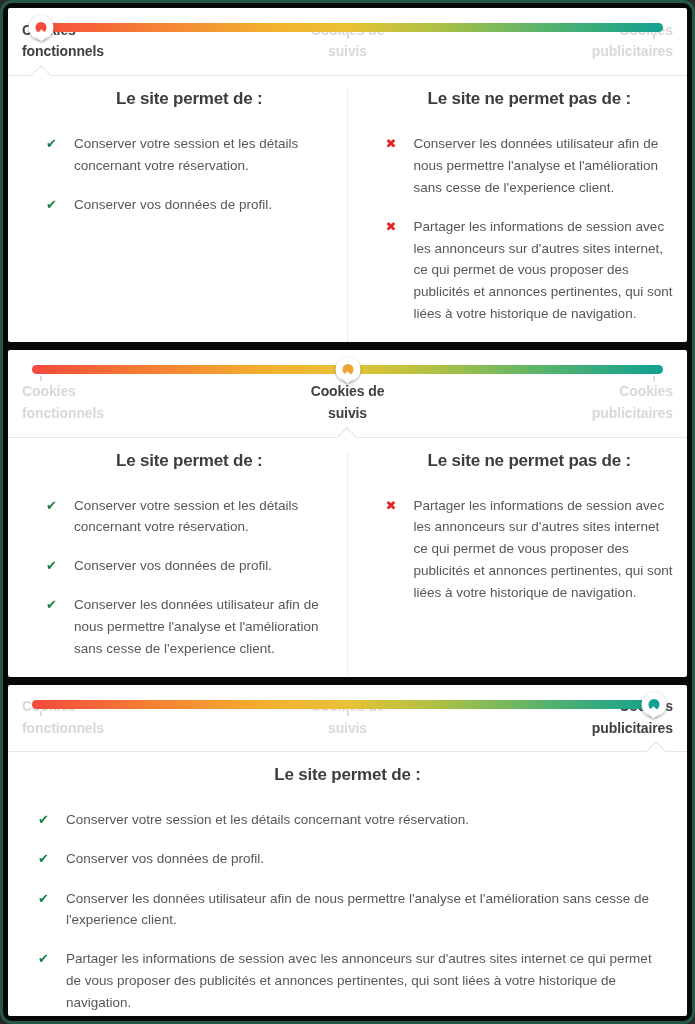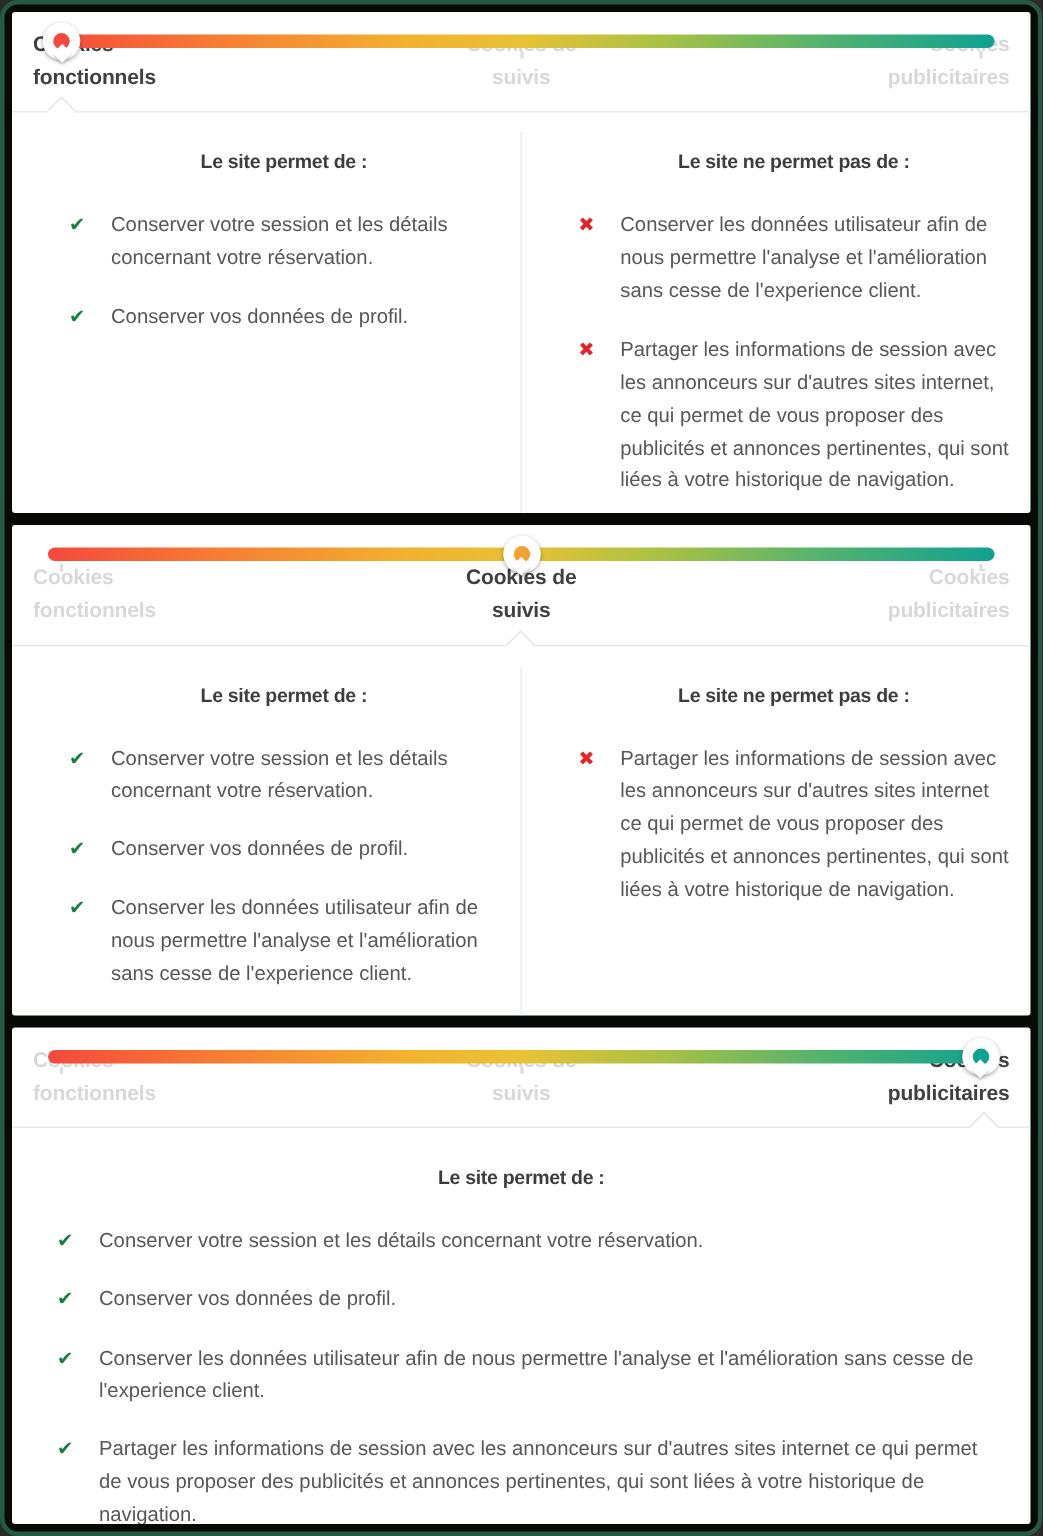--- a/index.html
+++ b/index.html
@@ -94,8 +94,8 @@
   .content.single .col { width:100%; border-right:none; padding:0 30px 0 30px; }
 
   h3.list-heading {
-    text-align:center; font-size:13px; font-weight:bold; color:#3d3d3f;
-    letter-spacing:-.2px; margin:12px 0 24px;
+    text-align:center; font-size:17px; font-weight:bold; color:#3d3d3f;
+    letter-spacing:-.2px; margin:0 0 24px;
   }
   ul.cookie-list { list-style:none; }
   ul.cookie-list li {

